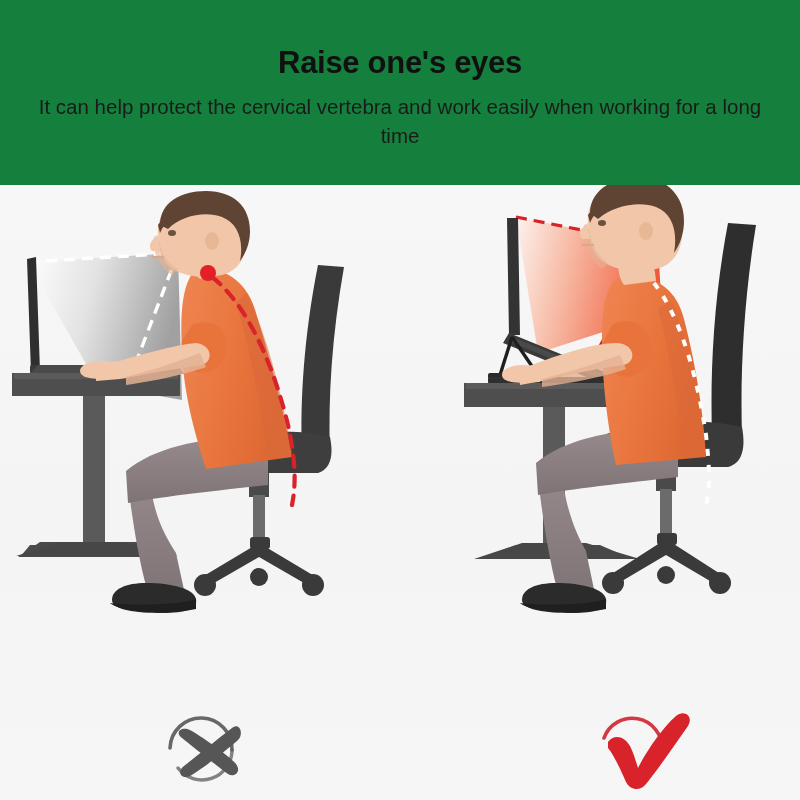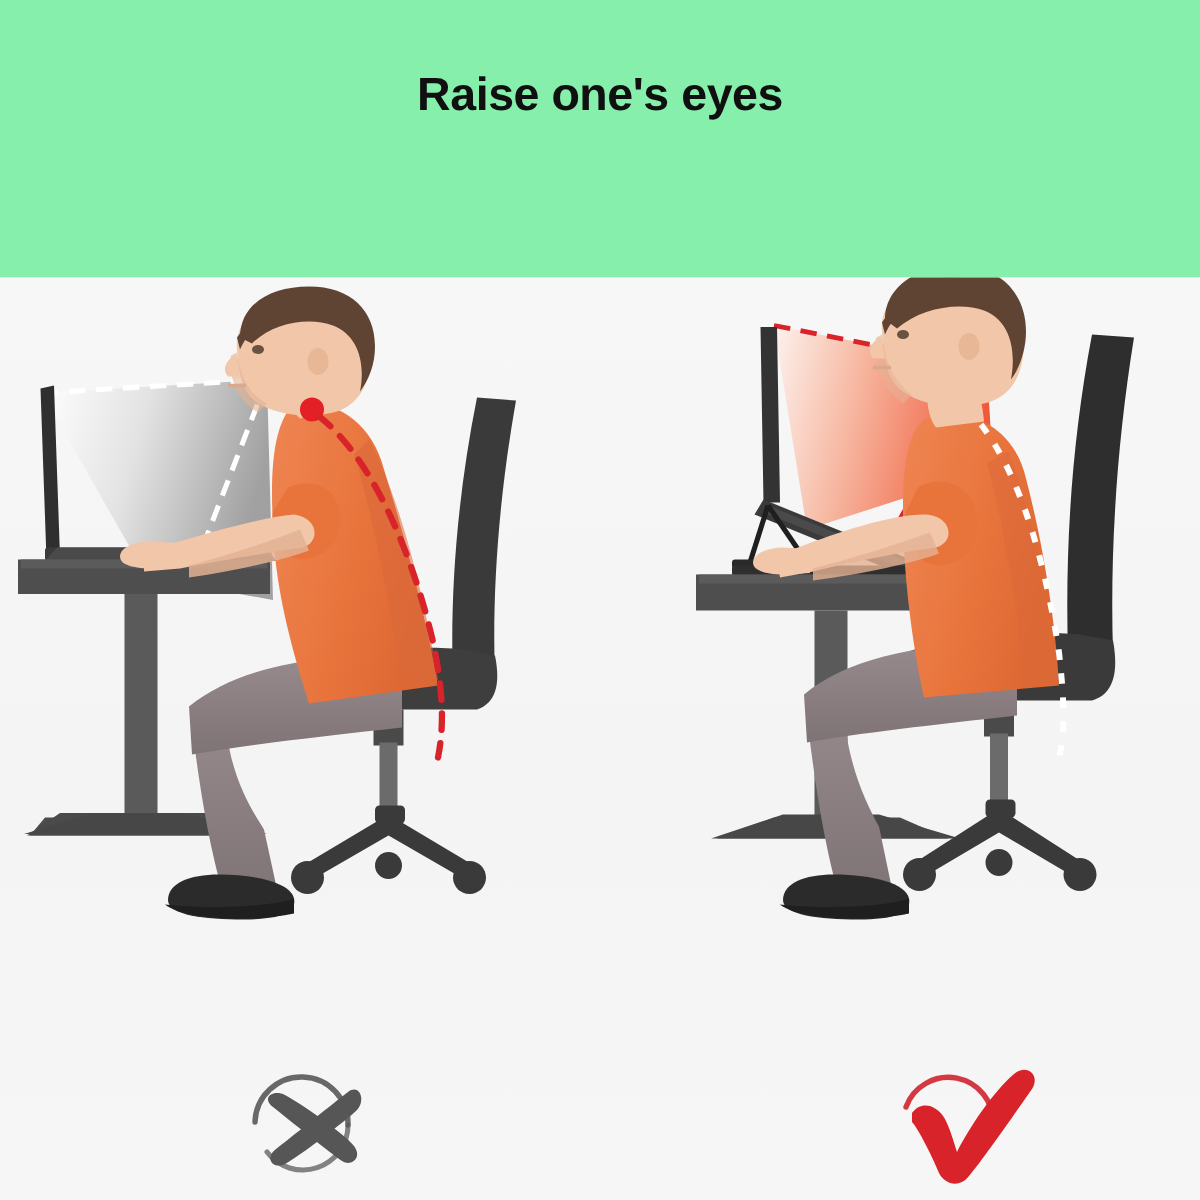--- a/index.html
+++ b/index.html
@@ -22,7 +22,7 @@
     left: 0; top: 0;
     width: 800px;
     height: 185px;
-    background: #86efac;
+    background: #15803d;
     text-align: center;
   }
   #title {

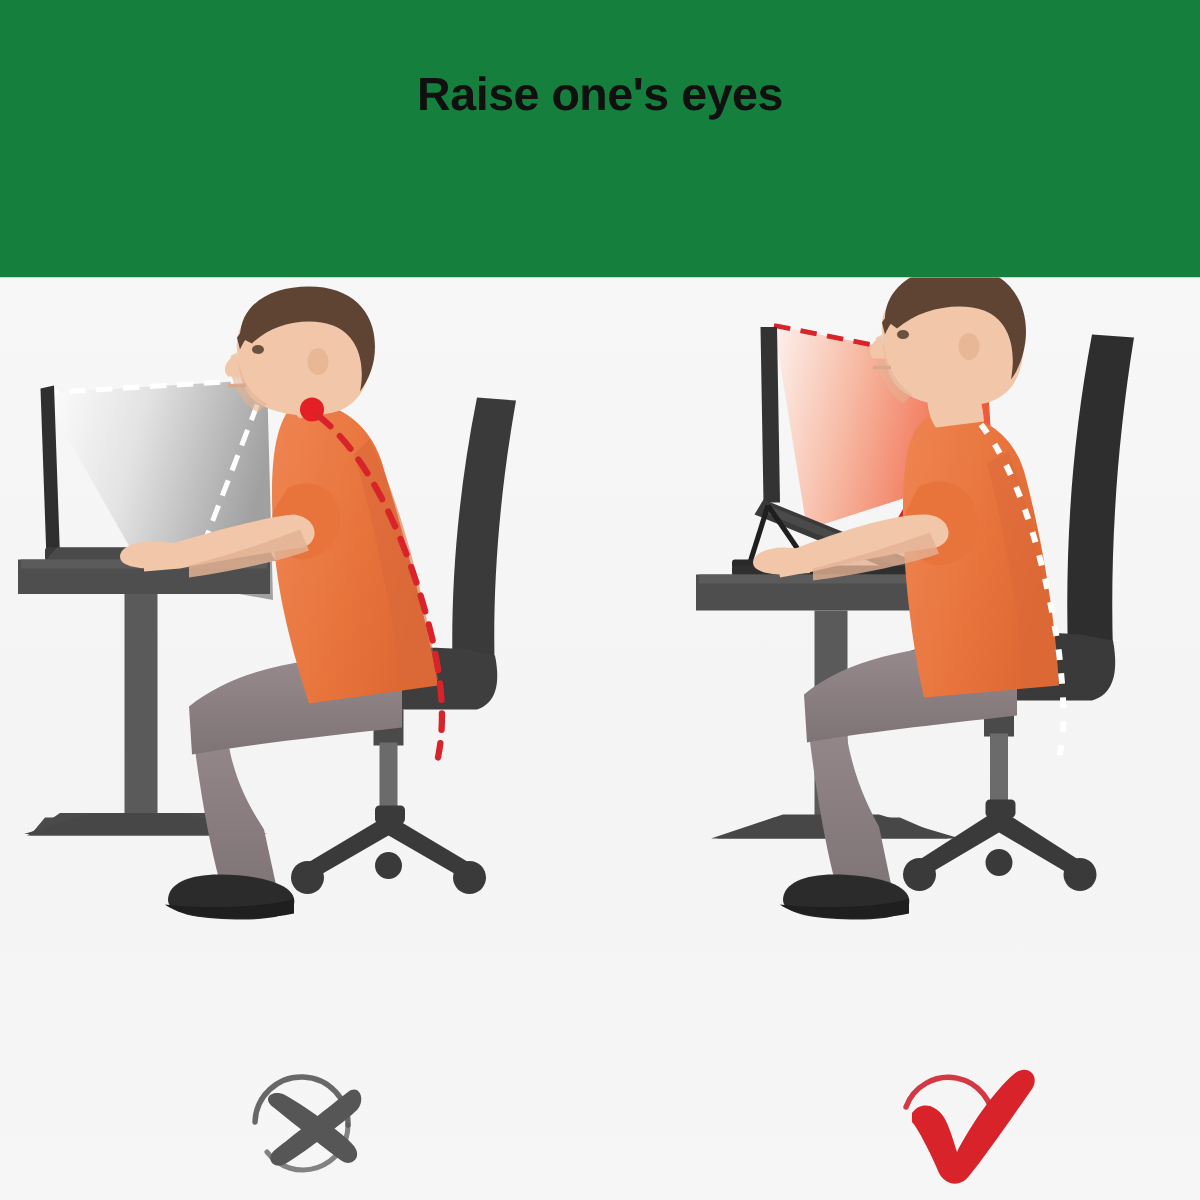--- a/index.html
+++ b/index.html
@@ -79,6 +79,7 @@
 
   <div id="header">
     <h1 id="title">Raise one's eyes</h1>
+    <p id="subtitle">It can help protect the cervical vertebra and work easily when working for a long time</p>
   </div>
 
   <div id="scene-wrap">

